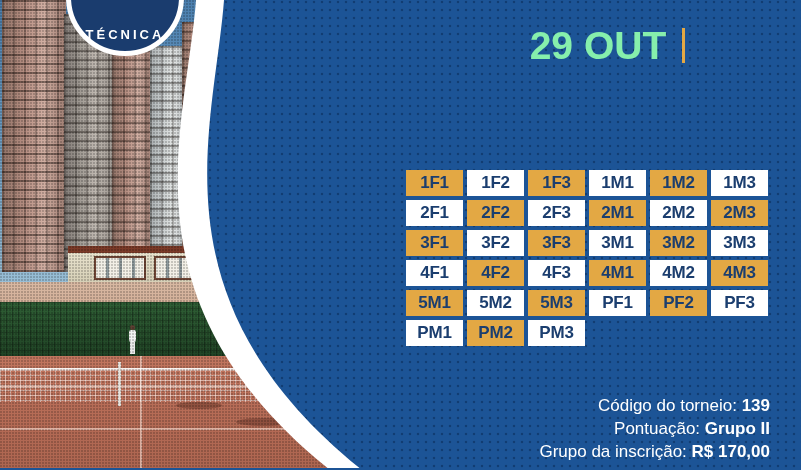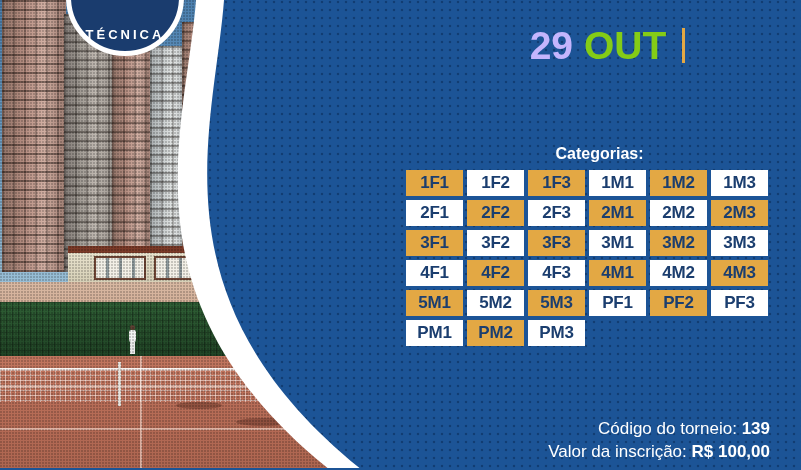--- a/index.html
+++ b/index.html
@@ -174,7 +174,7 @@
     letter-spacing:.2px; margin-bottom:4px;
   }
   .date-value { font-size:39px; font-weight:bold; line-height:1; white-space:nowrap; }
-  .date-day { color:#c4b5fd;margin-top:23px; }
+  .date-day { color:#86efac;margin-top:23px; }
   .date-mon { color:#84cc16;margin-left:11px; }
   .date-divider { width:3px; background:#e3a844; margin:2px 0 2px 0; align-self:stretch; }
 

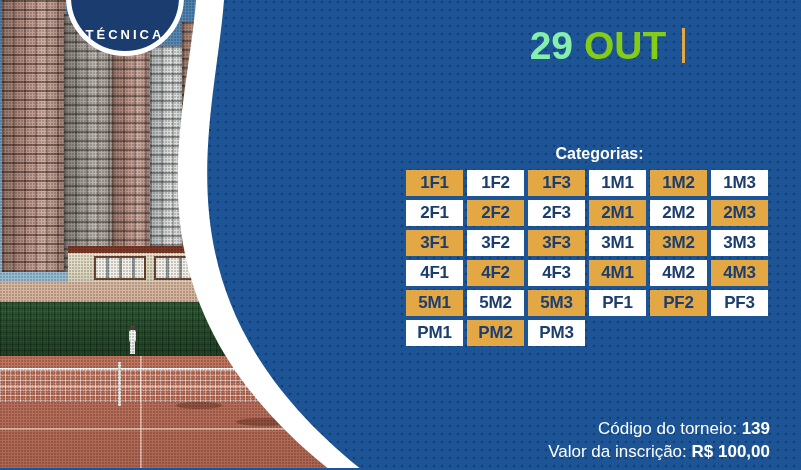--- a/index.html
+++ b/index.html
@@ -175,7 +175,7 @@
   }
   .date-value { font-size:39px; font-weight:bold; line-height:1; white-space:nowrap; }
   .date-day { color:#86efac;margin-top:23px; }
-  .date-mon { color:#84cc16;margin-left:11px; }
+  .date-mon { color:#86efac;margin-left:11px; }
   .date-divider { width:3px; background:#e3a844; margin:2px 0 2px 0; align-self:stretch; }
 
   

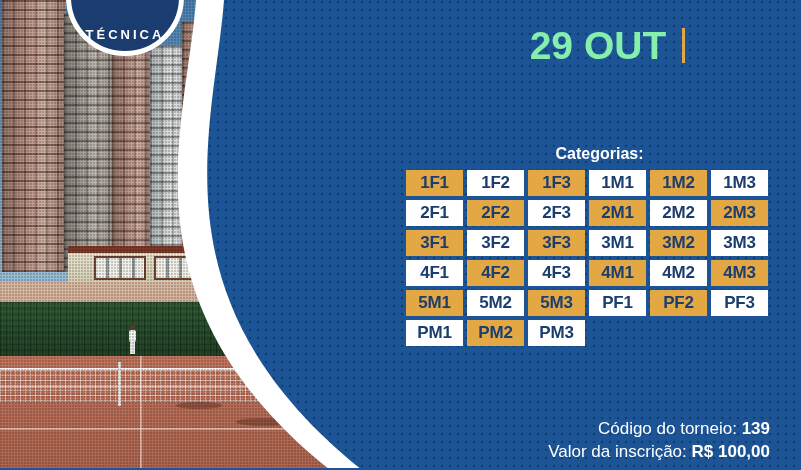--- a/index.html
+++ b/index.html
@@ -289,7 +289,6 @@
       <div class="date-divider"></div>
     </div>
 
-    <div class="cat-title">Categorias:</div>
 
     <div class="grid" id="cat-grid">
         <div class="cell orange">1F1</div>

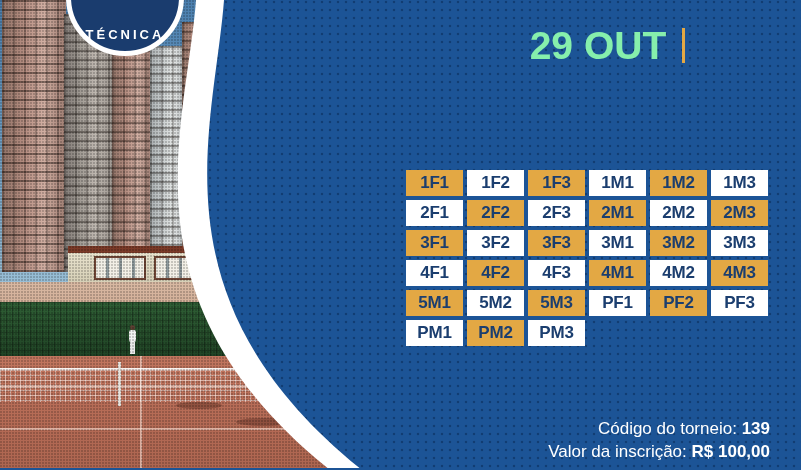--- a/index.html
+++ b/index.html
@@ -332,6 +332,10 @@
         <b>139</b>
       </div>
       <div>
+        <span class="lbl">Pontuação:</span>
+        <b>Grupo II</b>
+      </div>
+      <div>
         <span class="lbl">Valor da inscrição:</span>
         <b>R$ 100,00</b>
       </div>

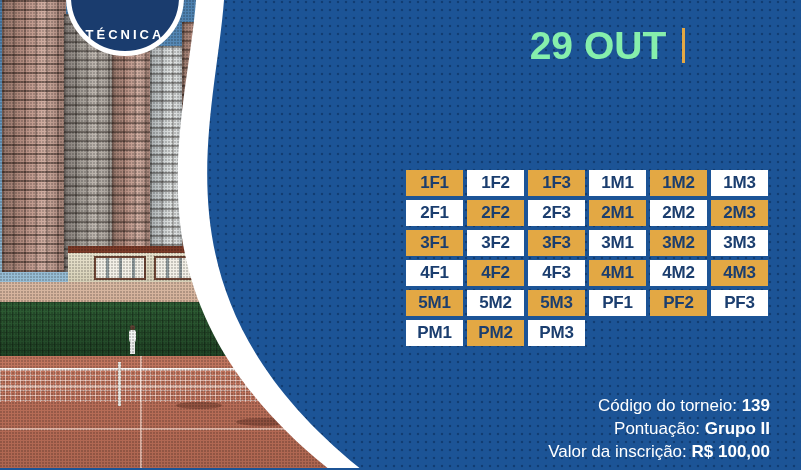--- a/index.html
+++ b/index.html
@@ -336,7 +336,7 @@
         <b>Grupo II</b>
       </div>
       <div>
-        <span class="lbl">Valor da inscrição:</span>
+        <span class="lbl">Grupo da inscrição:</span>
         <b>R$ 100,00</b>
       </div>
     </div>

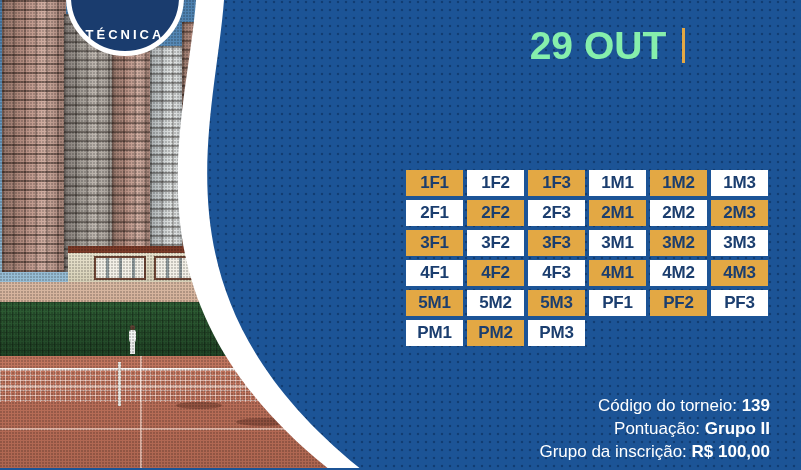--- a/index.html
+++ b/index.html
@@ -337,7 +337,7 @@
       </div>
       <div>
         <span class="lbl">Grupo da inscrição:</span>
-        <b>R$ 100,00</b>
+        <b>R$ 170,00</b>
       </div>
     </div>
 

